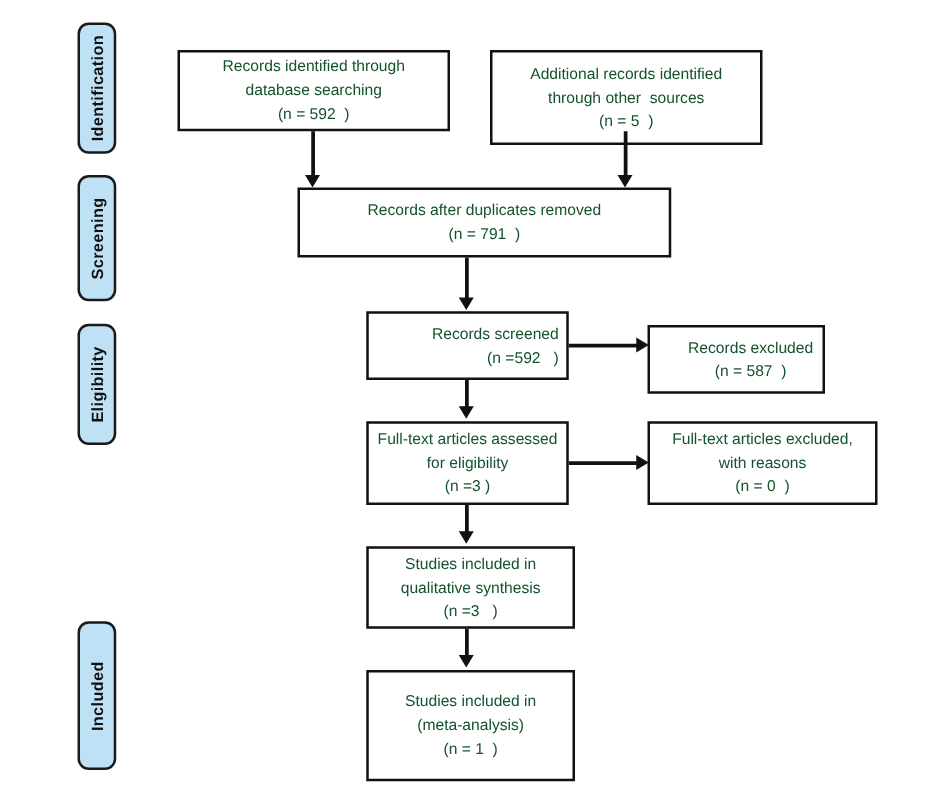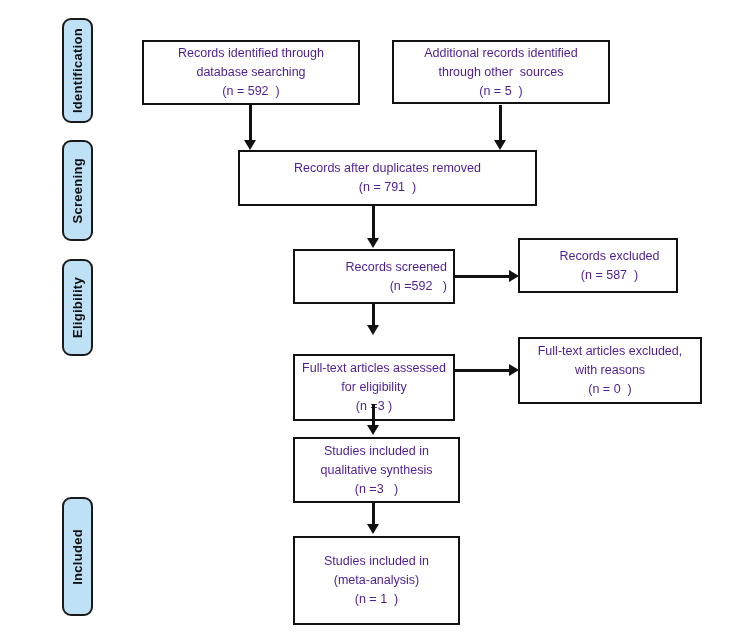--- a/index.html
+++ b/index.html
@@ -57,7 +57,7 @@
   }
   .flow-box .line {
     font-size: 12.5px;
-    color: #4c1d95;
+    color: #14532d;
     line-height: 19px;
     white-space: pre;
   }

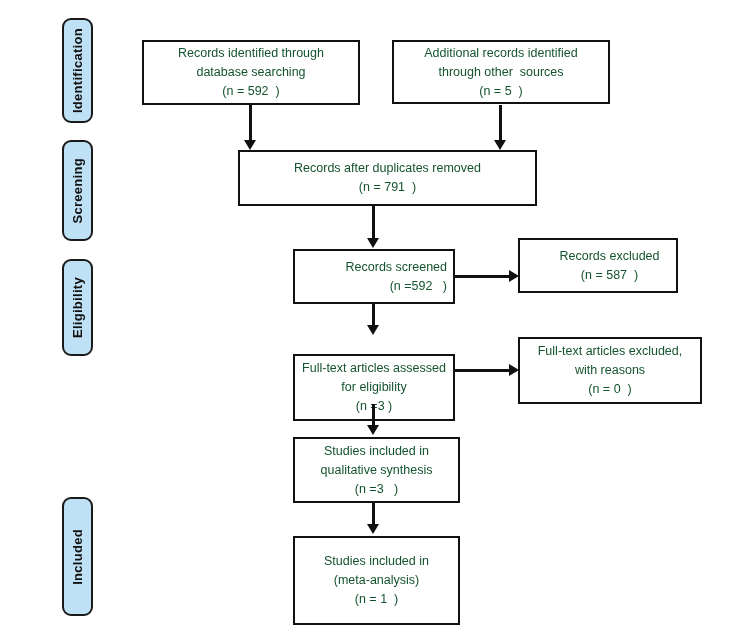--- a/index.html
+++ b/index.html
@@ -117,7 +117,7 @@
     <div class="line">(n = 592  )</div>
   </div>
 
-  <div class="flow-box" style="left:392px; top:40px; width:218px; height:64px;">
+  <div class="flow-box" style="left:392px; top:40px; width:218px; height:76px;">
     <div class="line">Additional records identified</div>
     <div class="line">through other  sources</div>
     <div class="line">(n = 5  )</div>

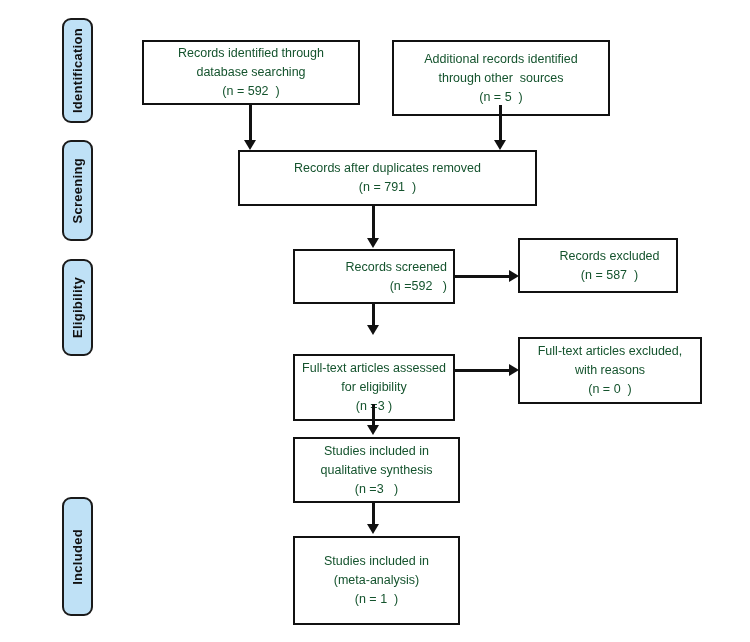--- a/index.html
+++ b/index.html
@@ -142,7 +142,7 @@
     <div class="line">(n =592   )</div>
   </div>
 
-  <div class="flow-box" style="left:518px; top:238px; width:160px; height:55px;padding-left:29px;">
+  <div class="flow-box" style="left:518px; top:260px; width:142px; height:55px;padding-left:29px;">
     <div class="line">Records excluded</div>
     <div class="line">(n = 587  )</div>
   </div>

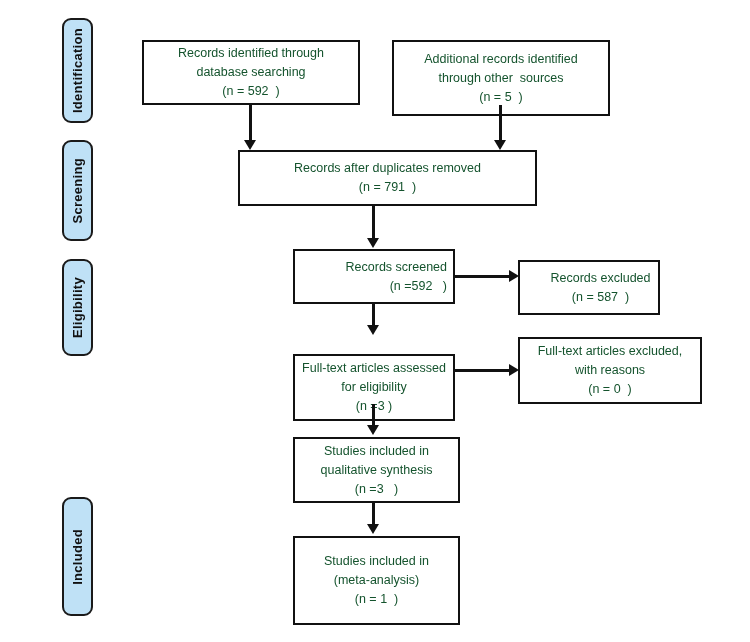--- a/index.html
+++ b/index.html
@@ -153,7 +153,7 @@
   <div class="vline" style="left:372px; top:304px; height:23px;"></div>
   <div class="arrow-down" style="left:367px; top:325px;"></div>
 
-  <div class="flow-box" style="left:293px; top:337px; width:162px; height:67px;margin-top:17px;">
+  <div class="flow-box" style="left:293px; top:337px; width:162px; height:67px;">
     <div class="line">Full-text articles assessed</div>
     <div class="line">for eligibility</div>
     <div class="line">(n =3 )</div>

